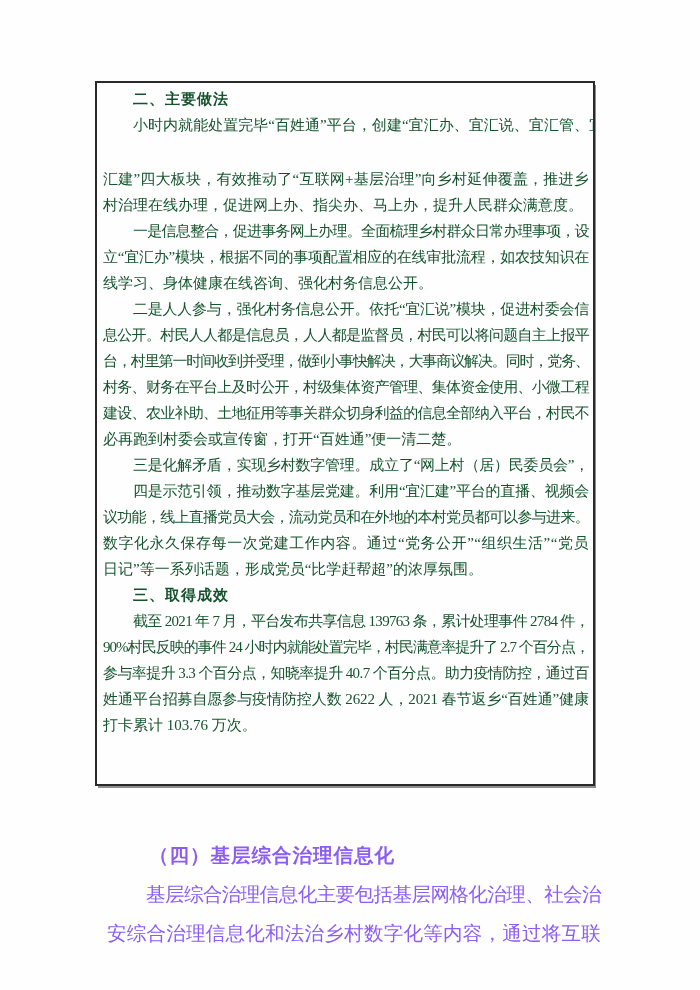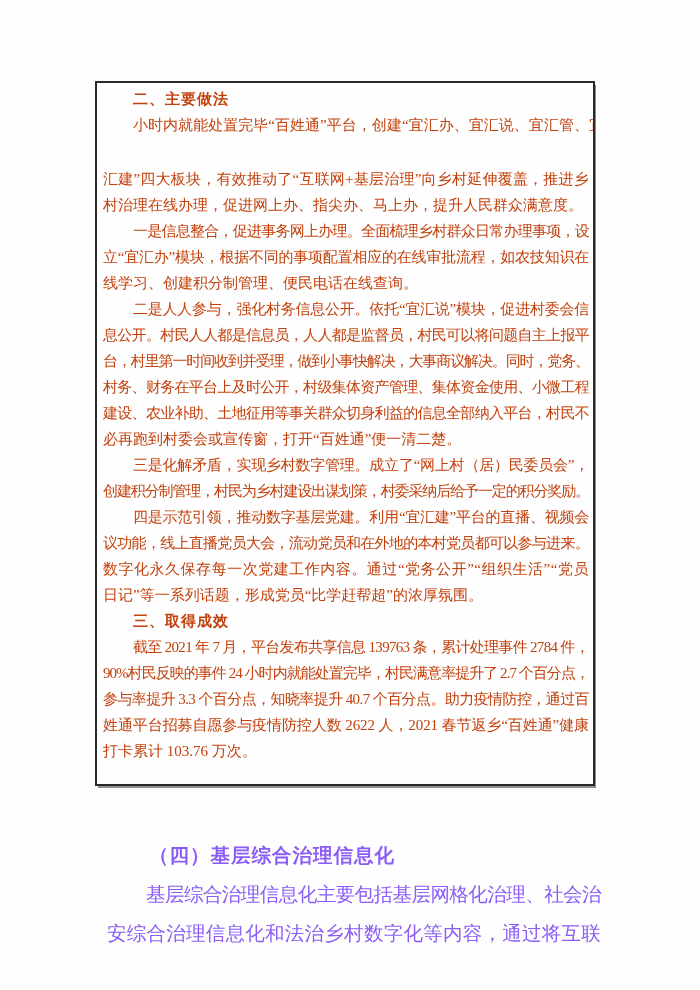--- a/index.html
+++ b/index.html
@@ -24,7 +24,7 @@
     padding:3px 4px 0 6px;
     font-size:15px;
     line-height:26px;
-    color:#c2410c;
+    color:#14532d;
     overflow:hidden;
   }
   .line { white-space:nowrap; }

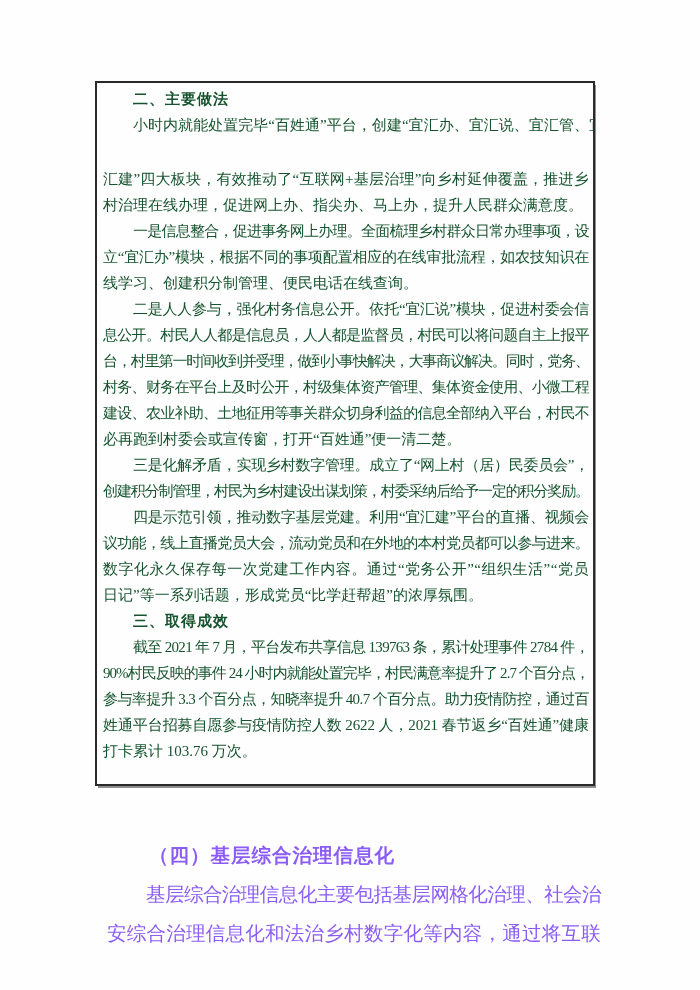--- a/index.html
+++ b/index.html
@@ -63,7 +63,7 @@
       <div class="line"><span class="txt">村治理在线办理，促进网上办、指尖办、马上办，提升人民群众满意度。</span></div>
       <div class="line indent jst"><span class="txt" style="letter-spacing: -0.75px;">一是信息整合，促进事务网上办理。全面梳理乡村群众日常办理事项，设</span></div>
       <div class="line jst"><span class="txt" style="letter-spacing: -0.215533px;">立“宜汇办”模块，根据不同的事项配置相应的在线审批流程，如农技知识在</span></div>
-      <div class="line"><span class="txt">线学习、创建积分制管理、便民电话在线查询。</span></div>
+      <div class="line"><span class="txt">线学习、身体健康在线咨询、强化村务信息公开。</span></div>
       <div class="line indent jst"><span class="txt" style="letter-spacing: -0.229004px;">二是人人参与，强化村务信息公开。依托“宜汇说”模块，促进村委会信</span></div>
       <div class="line jst"><span class="txt" style="letter-spacing: -0.705882px;">息公开。村民人人都是信息员，人人都是监督员，村民可以将问题自主上报平</span></div>
       <div class="line jst"><span class="txt" style="letter-spacing: -1.11429px;">台，村里第一时间收到并受理，做到小事快解决，大事商议解决。同时，党务、</span></div>

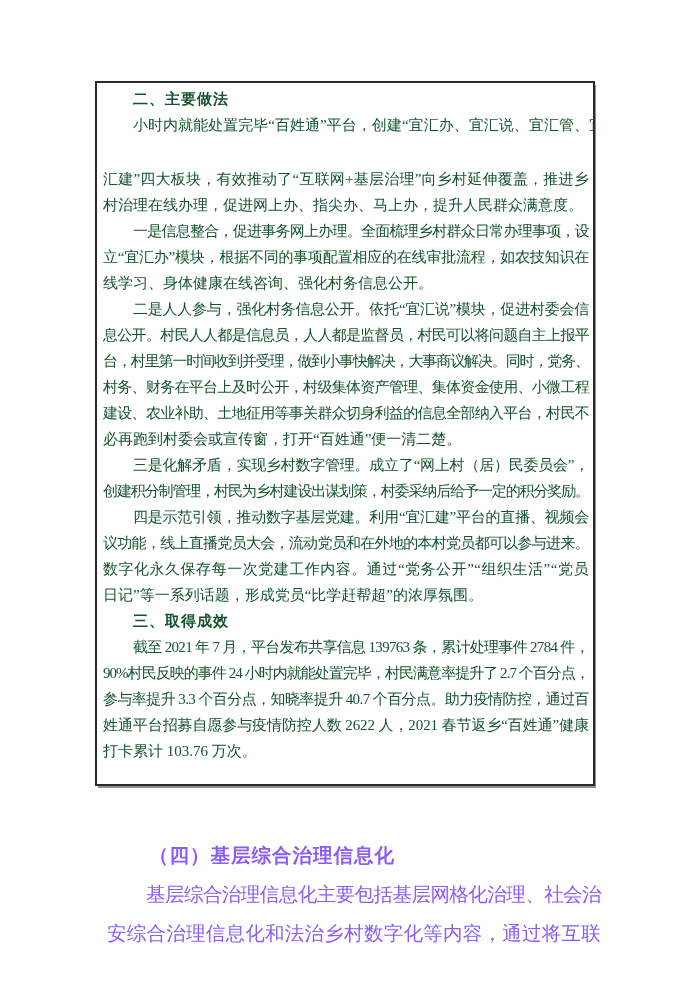--- a/index.html
+++ b/index.html
@@ -71,7 +71,6 @@
       <div class="line jst"><span class="txt" style="letter-spacing: -0.705882px;">建设、农业补助、土地征用等事关群众切身利益的信息全部纳入平台，村民不</span></div>
       <div class="line"><span class="txt">必再跑到村委会或宣传窗，打开“百姓通”便一清二楚。</span></div>
       <div class="line indent jst"><span class="txt" style="letter-spacing: -0.229004px;">三是化解矛盾，实现乡村数字管理。成立了“网上村（居）民委员会”，</span></div>
-      <div class="line jst"><span class="txt" style="letter-spacing: -1.11429px;">创建积分制管理，村民为乡村建设出谋划策，村委采纳后给予一定的积分奖励。</span></div>
       <div class="line indent jst"><span class="txt" style="letter-spacing: -0.229004px;">四是示范引领，推动数字基层党建。利用“宜汇建”平台的直播、视频会</span></div>
       <div class="line jst"><span class="txt" style="letter-spacing: -0.705882px;">议功能，线上直播党员大会，流动党员和在外地的本村党员都可以参与进来。</span></div>
       <div class="line jst"><span class="txt" style="letter-spacing: 0.52068px; font-family: Liberation Serif, serif;">数字化永久保存每一次党建工作内容。通过“党务公开”“组织生活”“党员</span></div>

